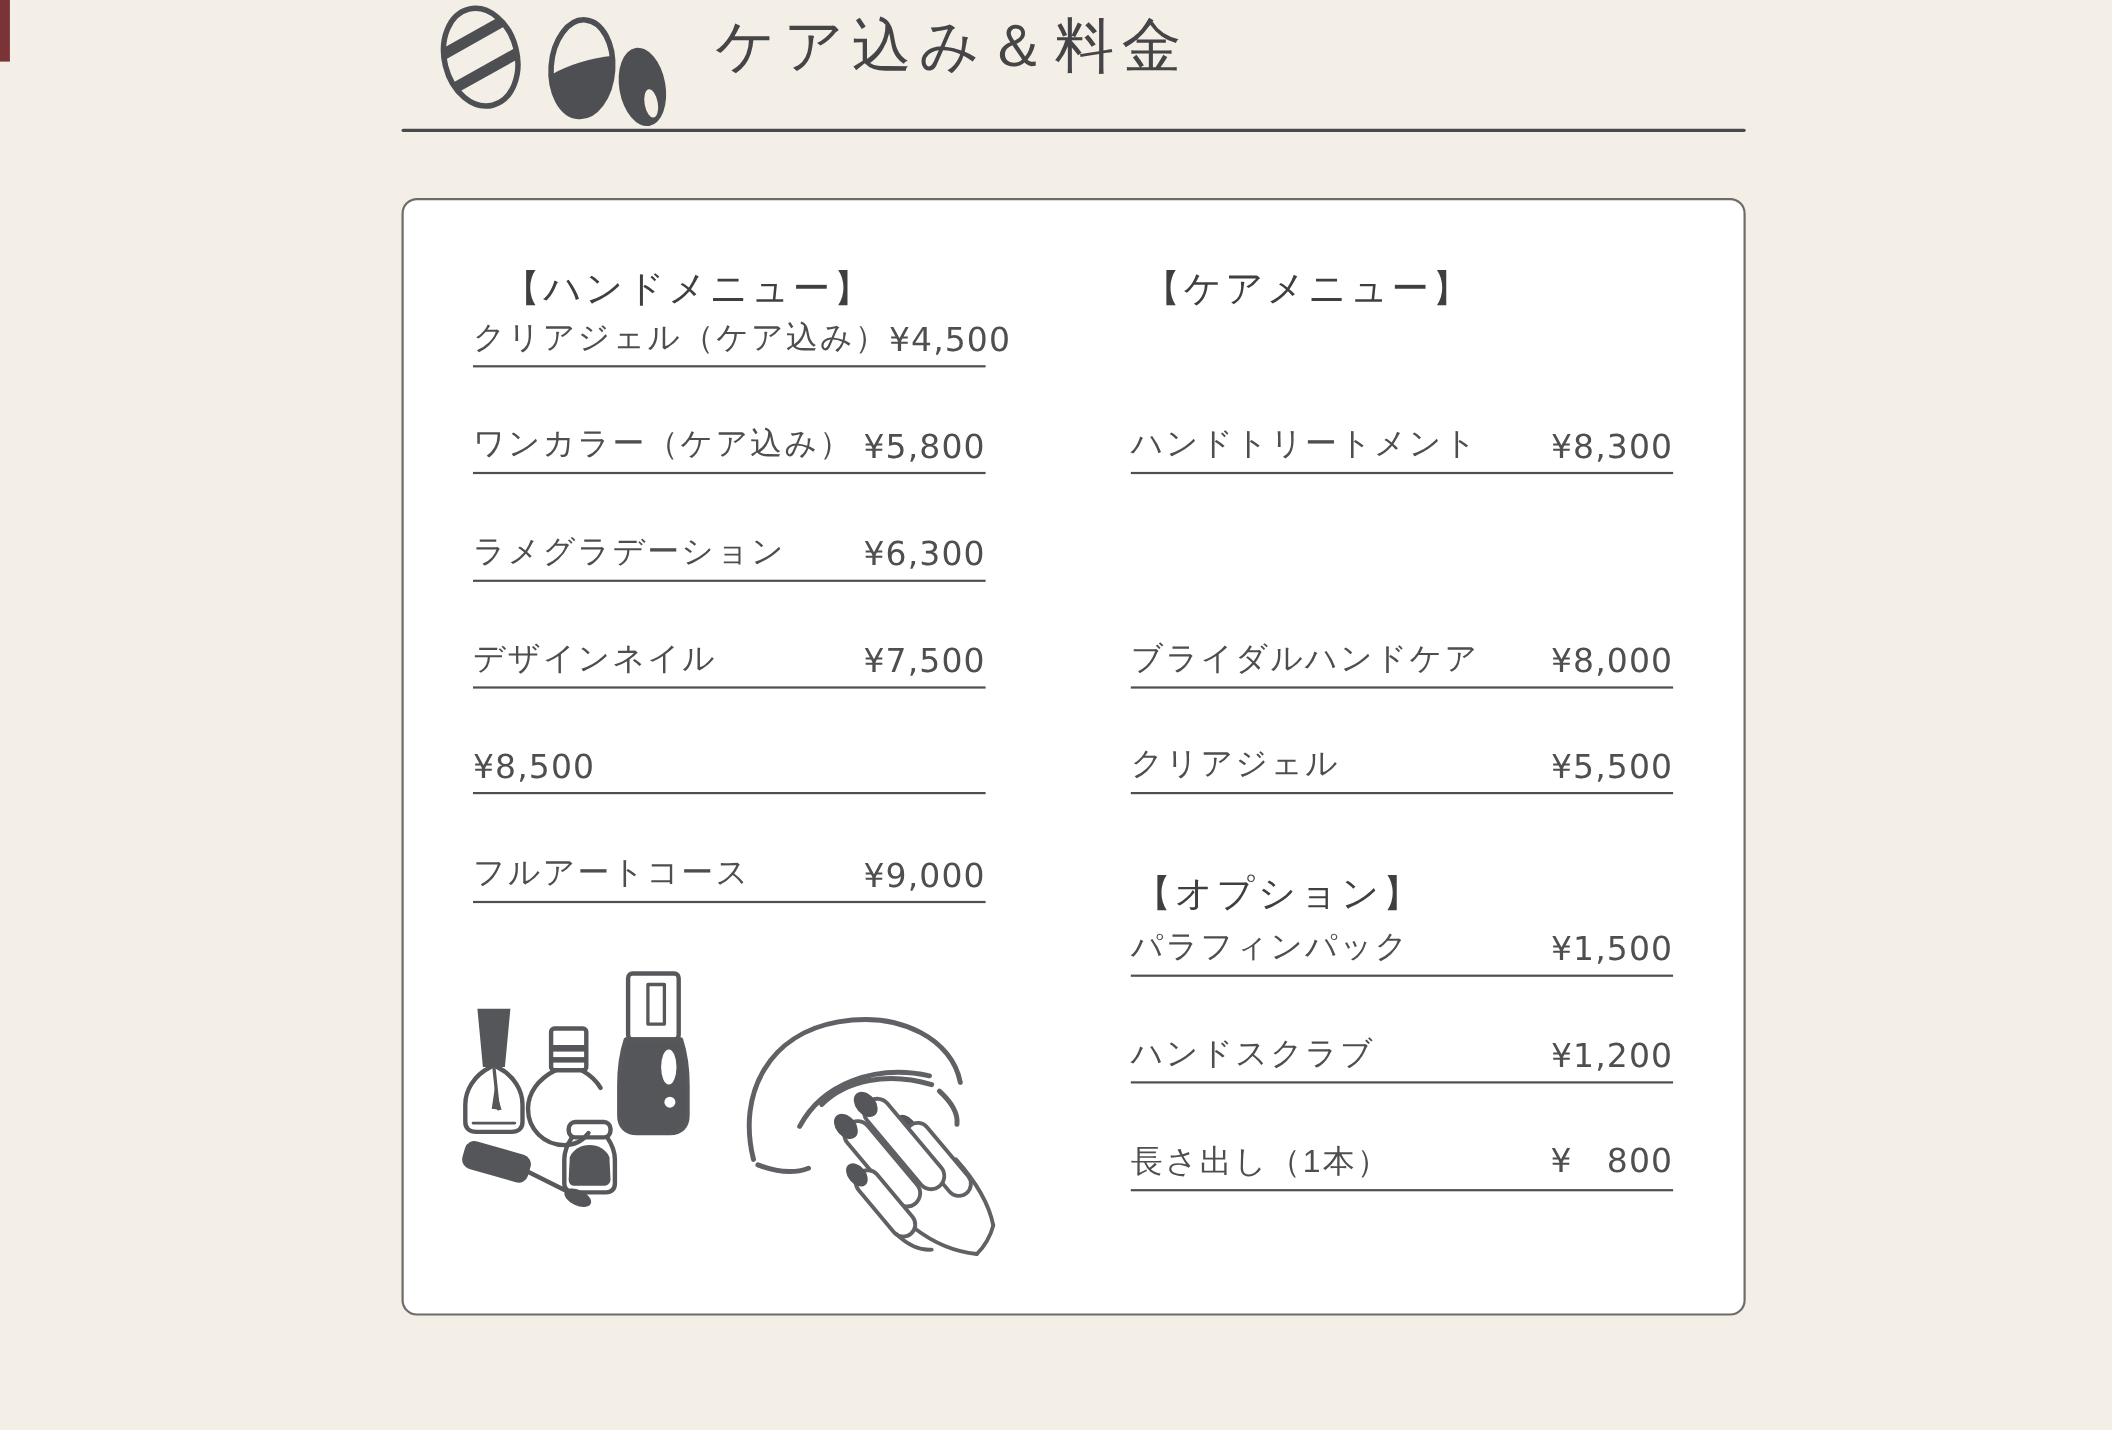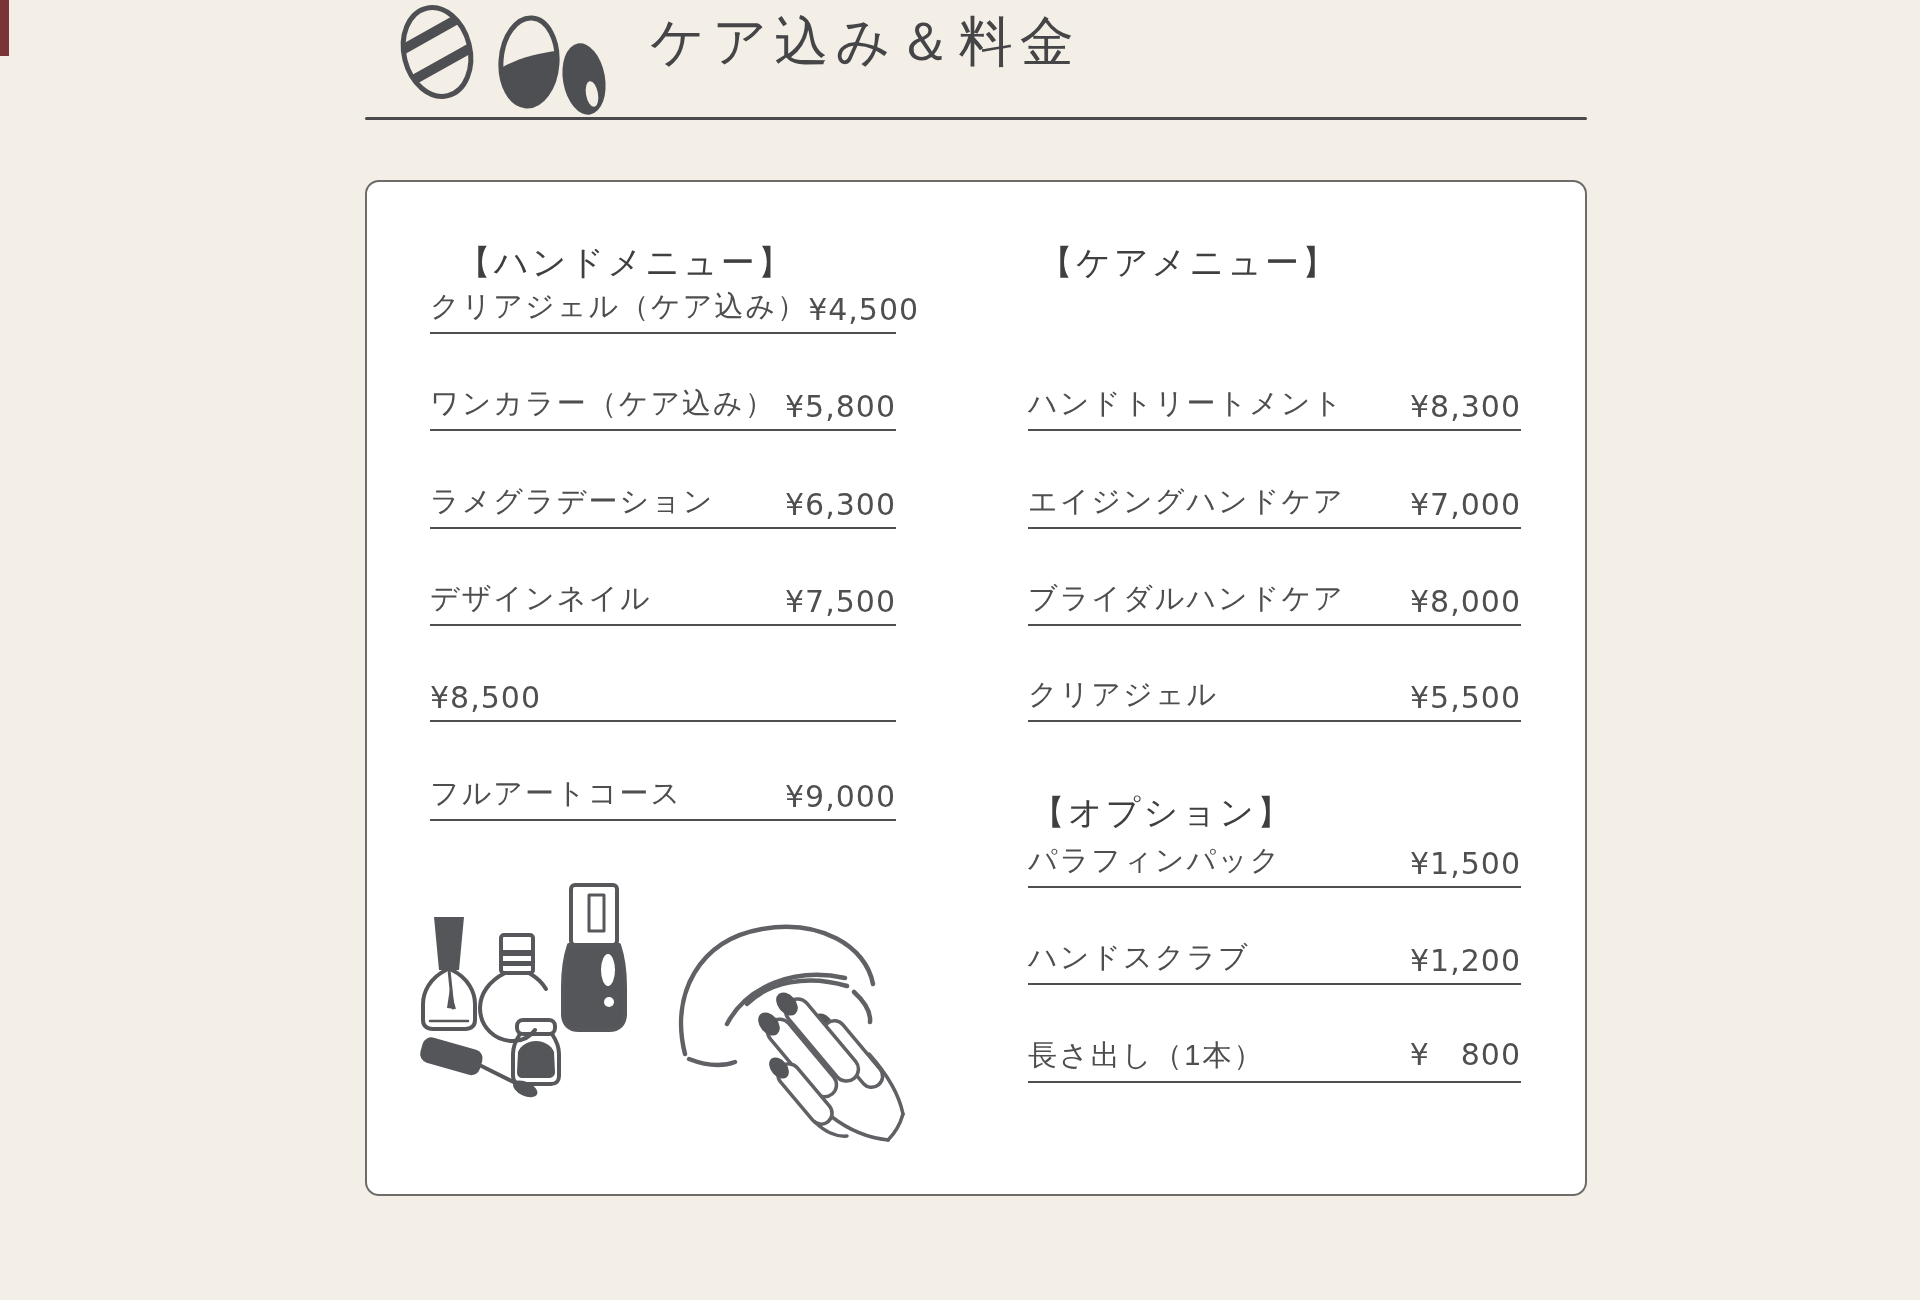--- a/index.html
+++ b/index.html
@@ -118,10 +118,6 @@
     <span class="item-label">ハンドトリートメント</span>
     <span class="item-price">¥8,300</span>
   </div>
-  <div class="menu-row col-right" style="top:295px">
-    <span class="item-label">エイジングハンドケア</span>
-    <span class="item-price">¥7,000</span>
-  </div>
   <div class="menu-row col-right" style="top:392px">
     <span class="item-label">ブライダルハンドケア</span>
     <span class="item-price">¥8,000</span>

